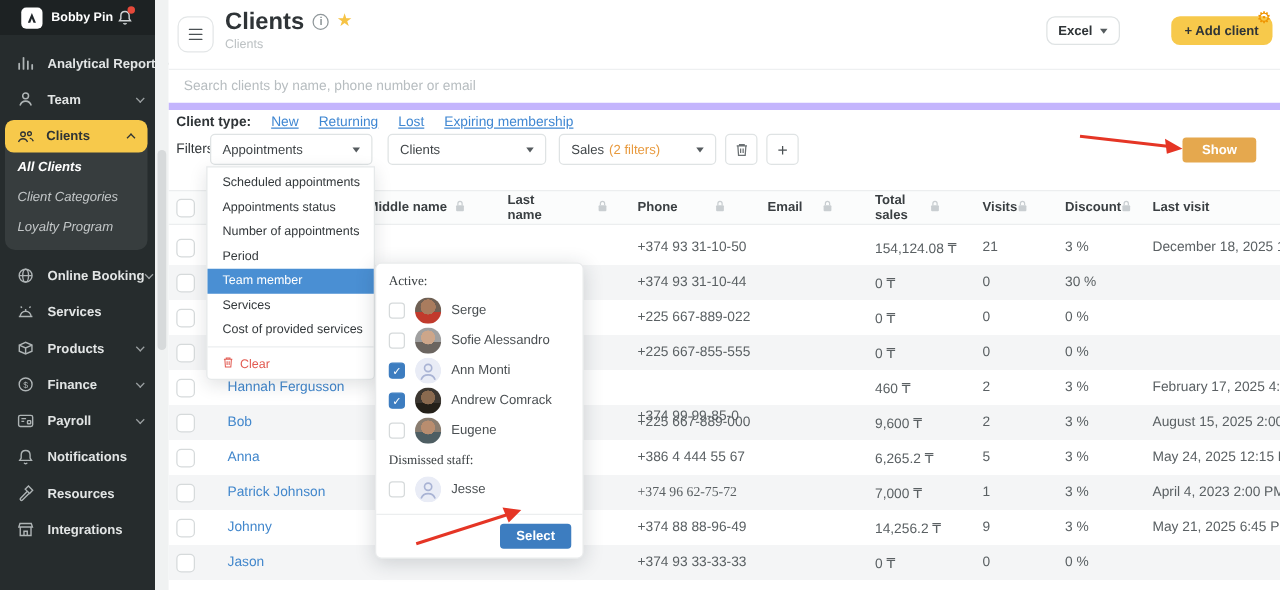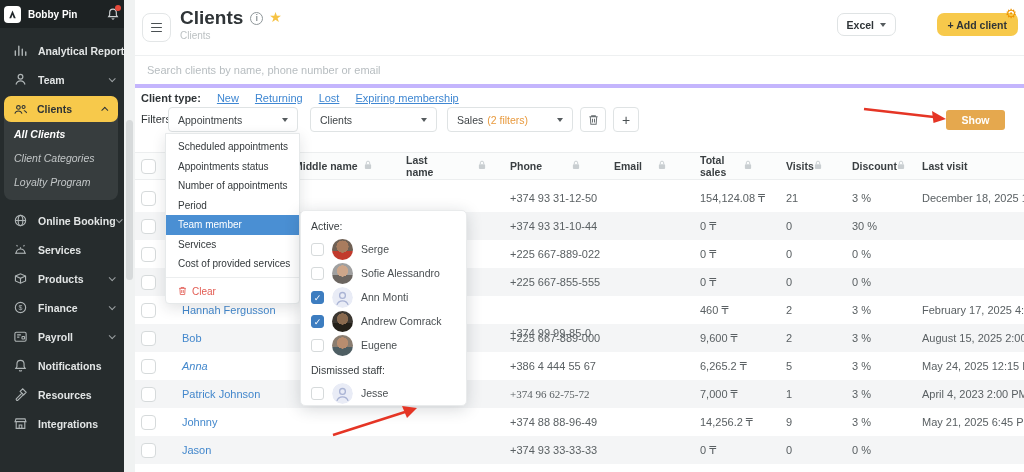--- a/index.html
+++ b/index.html
@@ -10,7 +10,7 @@
   #sidebar { position:absolute; left:0; top:0; width:124px; height:472px; background:#262c2d; }
   #sb-scroll { position:absolute; left:124px; top:0; width:11px; height:472px; background:#f0f2f2; }
   #sb-scroll .thumb { position:absolute; left:2px; top:120px; width:7px; height:160px; border-radius:4px; background:#d7dadb; }
-  #sb-topbar { height:28px; background:#1d2223; display:flex; align-items:center; padding:0 4px; }
+  #sb-topbar { height:28px; background:#1d2223; display:flex; align-items:center; padding:0 17px; }
   #sb-logo { width:17px; height:17px; background:#fff; border-radius:4px; display:flex; align-items:center; justify-content:center; }
   #sb-brand { color:#fff; font-size:10px; font-weight:bold; margin-left:7px; flex:1; }
   #sb-bell { position:relative; width:14px; height:15px; color:#cfd3d4; }

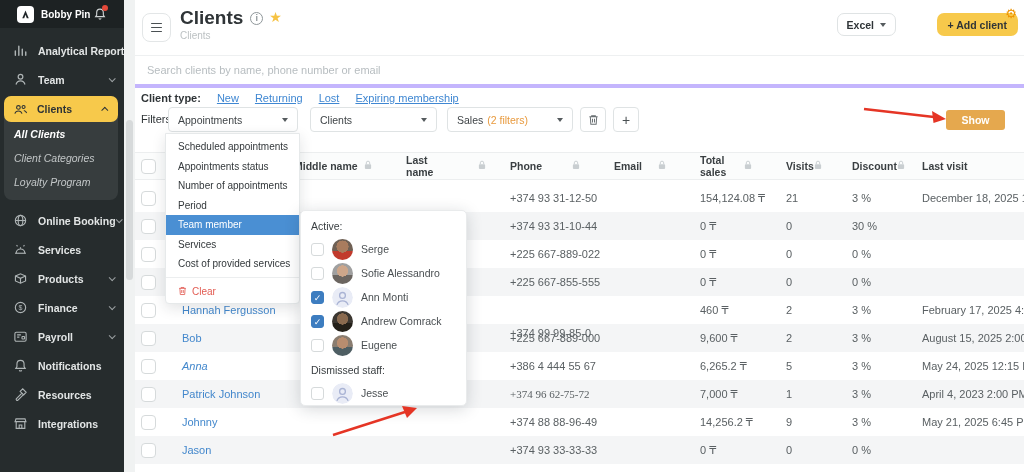--- a/index.html
+++ b/index.html
@@ -46,7 +46,7 @@
   .caret { width:0; height:0; border-left:3.5px solid transparent; border-right:3.5px solid transparent; border-top:4.5px solid #555b5e; }
   #btn-add { position:absolute; right:6px; top:13px; height:23px; padding:0 11px; border-radius:7px; background:#f7c94b; font-size:10.5px; font-weight:bold; color:#2f3437; display:flex; align-items:center; cursor:pointer; border:none; }
 
-  #searchrow { position:absolute; left:0; top:56px; width:100%; height:32px; border-bottom:4px solid #c4b5fd; }
+  #searchrow { position:absolute; left:0; top:56px; width:100%; height:32px; border-bottom:6px solid #c4b5fd; }
   #searchrow input { width:100%; height:100%; border:none; outline:none; padding:0 12px; font-size:11px; font-family:inherit; color:#44494c; }
   #searchrow input::placeholder { color:#b7bdc0; }
 

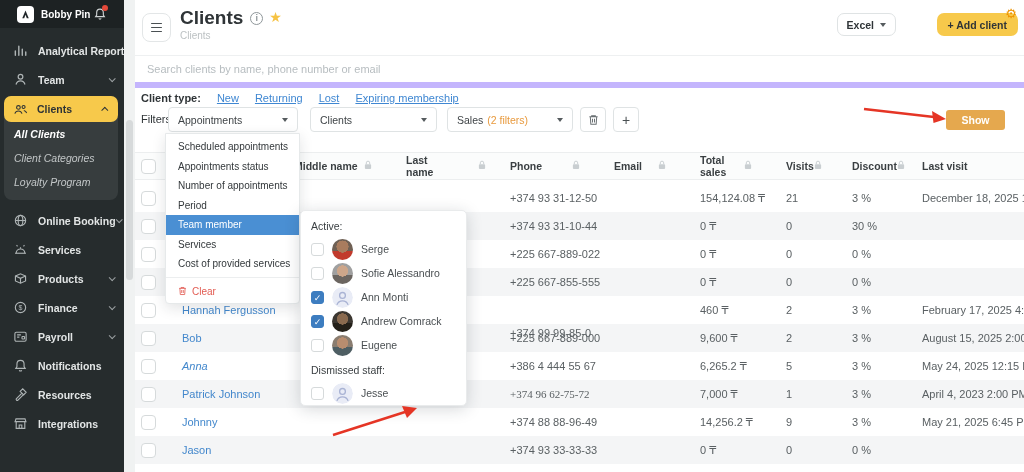--- a/index.html
+++ b/index.html
@@ -384,7 +384,7 @@
           <div class="tcell name" style="width: 112px;"></div>
           <div class="tcell" style="width: 112px;"></div>
           <div class="tcell" style="width: 104px;"></div>
-          <div class="tcell" style="width: 104px;">+374 93 31-12-50</div>
+          <div class="tcell" style="width: 104px;">+374 93 31-10-50</div>
           <div class="tcell" style="width: 86px;"></div>
           <div class="tcell" style="width: 86px;">154,124.08 ₸</div>
           <div class="tcell" style="width: 66px;">21</div>

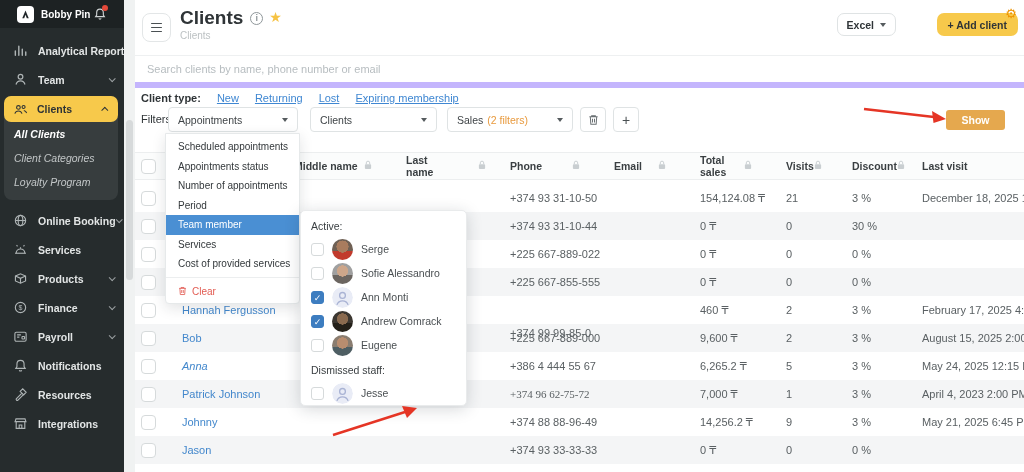--- a/index.html
+++ b/index.html
@@ -91,7 +91,7 @@
 
   
   #popup { position:absolute; left:165px; top:210px; width:167px; background:#fff; border:1px solid #e9ebec; border-radius:5px; box-shadow:0 3px 16px rgba(30,40,50,.18); z-index:30; padding:9px 0 0; }
-  #popup .grp-label { font-size:10.5px; color:#3b4043; padding:0 10px; margin-bottom:5px; }
+  #popup .grp-label { font-size:10.5px; color:#3b4043; padding:0 10px; margin-bottom:5px;font-family:Liberation Serif, serif; }
   .staff-row { height:24px; display:flex; align-items:center; padding:0 10px; gap:8px; cursor:pointer; }
   .staff-row .cb { width:13px; height:13px; border-radius:3px; }
   .staff-row .cb.on { background:#3d7dc0; border-color:#3d7dc0; color:#fff; font-size:9px; line-height:12px; text-align:center; }

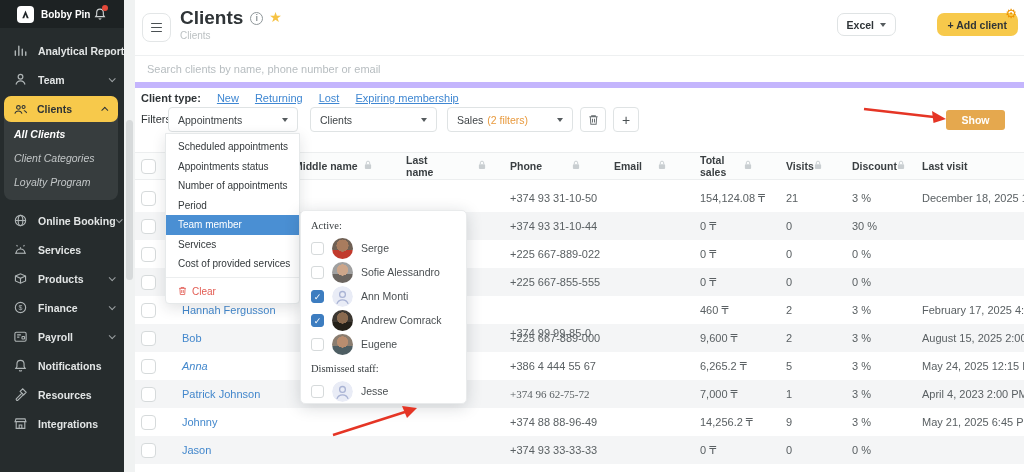--- a/index.html
+++ b/index.html
@@ -465,7 +465,7 @@
           <div class="cb-cell">
             <span class="cb"></span>
           </div>
-          <div class="tcell name" style="width: 112px; font-style: italic;">Anna</div>
+          <div class="tcell name" style="width: 112px;">Anna</div>
           <div class="tcell" style="width: 112px;"></div>
           <div class="tcell" style="width: 104px;"></div>
           <div class="tcell" style="width: 104px;">+386 4 444 55 67</div>

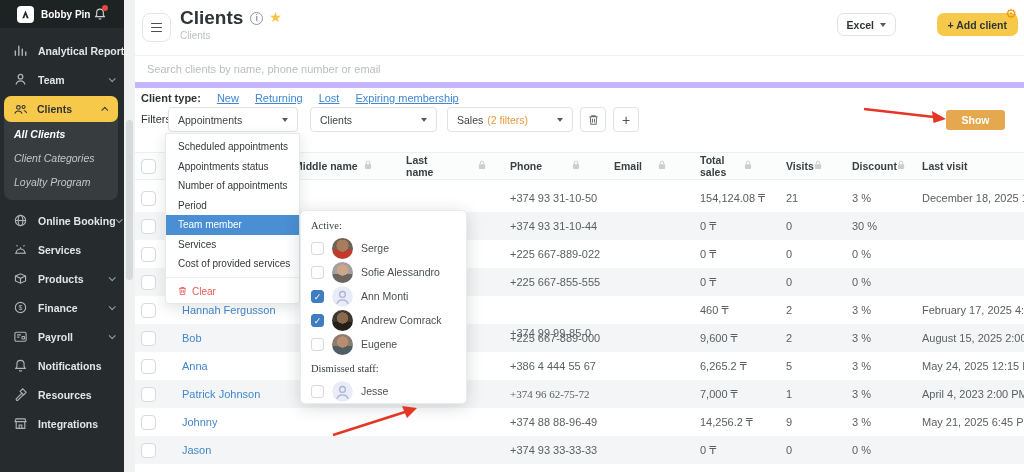--- a/index.html
+++ b/index.html
@@ -581,6 +581,9 @@
             <span class="nm">Jesse</span>
           </div>
         </div>
+      <div class="foot">
+          <button id="btn-select">Select</button>
+        </div>
     </div>
 
     <svg id="arrow-show" class="red-arrow" width="95" height="26">

